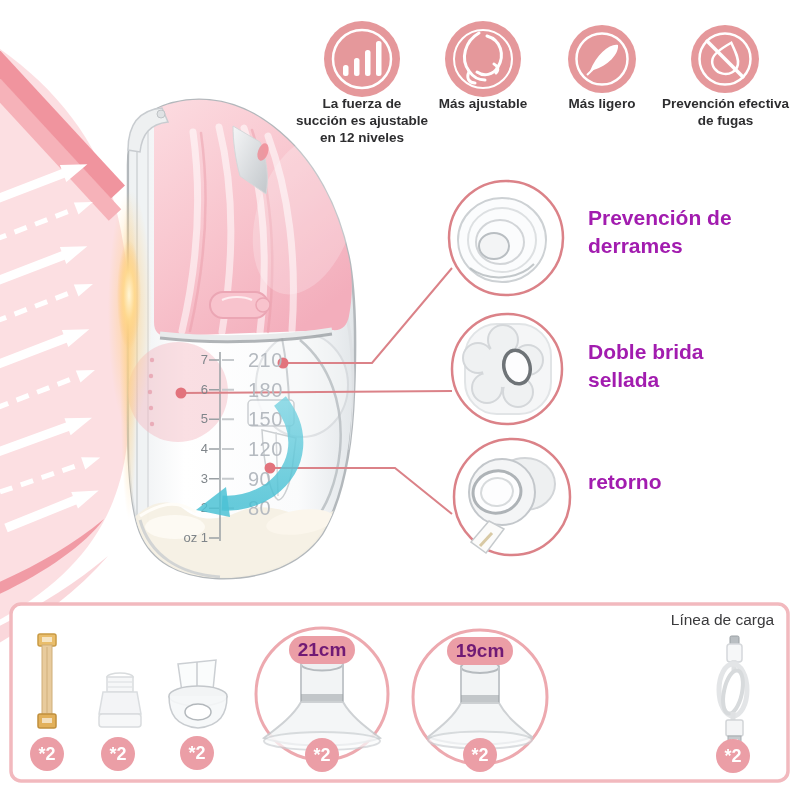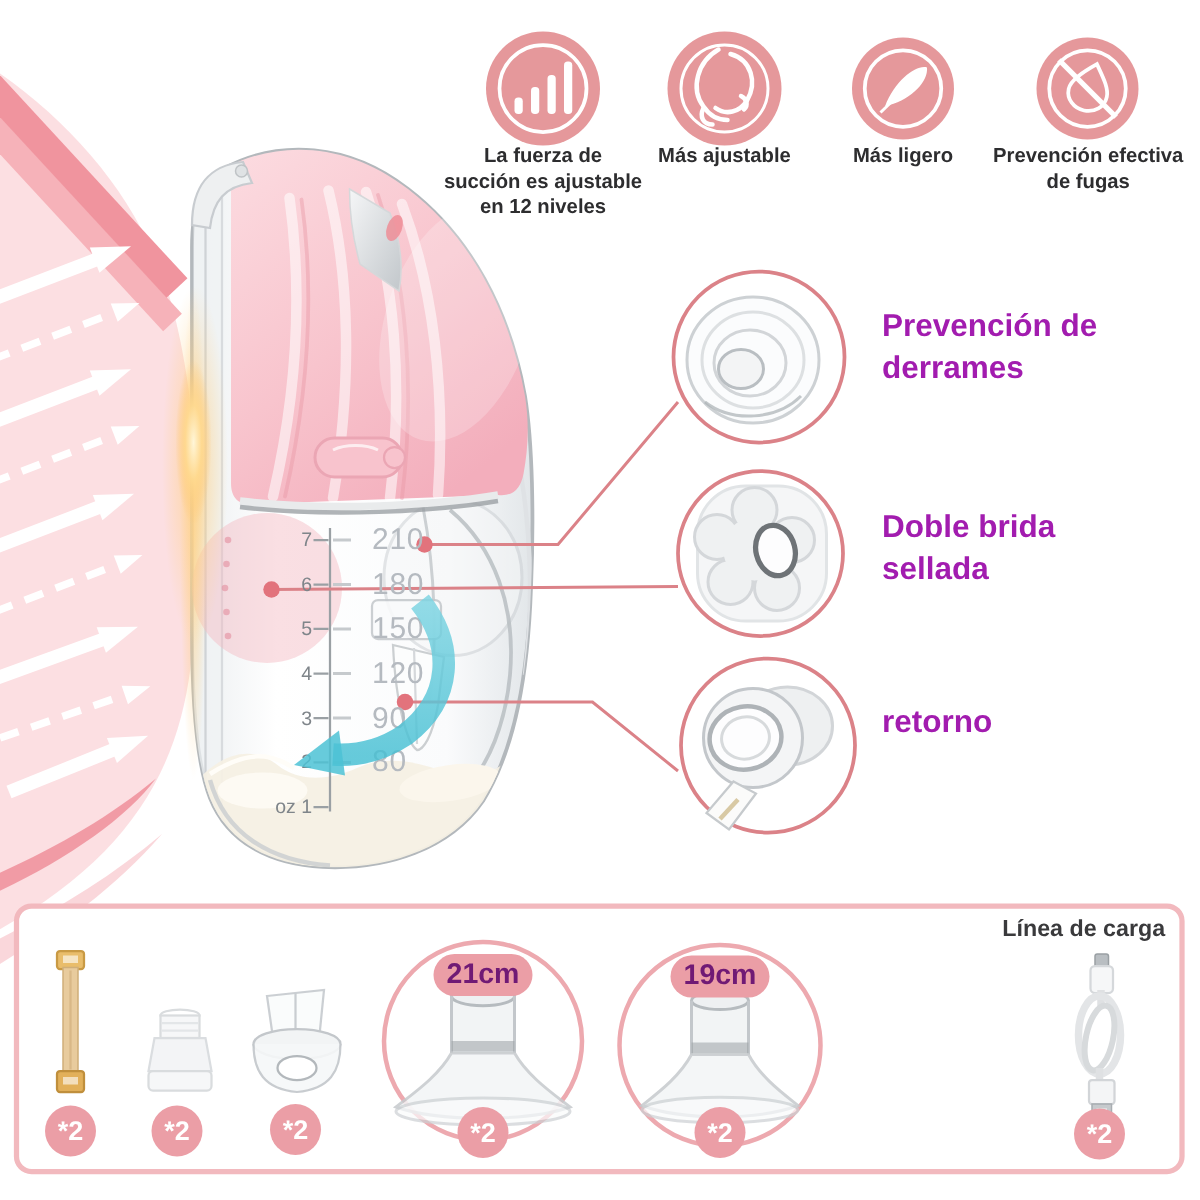--- a/index.html
+++ b/index.html
@@ -19,7 +19,7 @@
   .badge{position:absolute;z-index:5;width:34px;height:34px;border-radius:50%;background:#eb9ea6;
          color:#fff;font-weight:700;font-size:18px;display:flex;align-items:center;justify-content:center;}
   .cable-label{position:absolute;z-index:5;left:650px;top:611px;width:145px;text-align:center;
-               font-size:15.5px;font-weight:700;color:#3a3a3c;}
+               font-size:15.5px;font-weight:400;color:#3a3a3c;}
   #arrow-overlay{z-index:4;pointer-events:none;}
 </style>
 </head>

